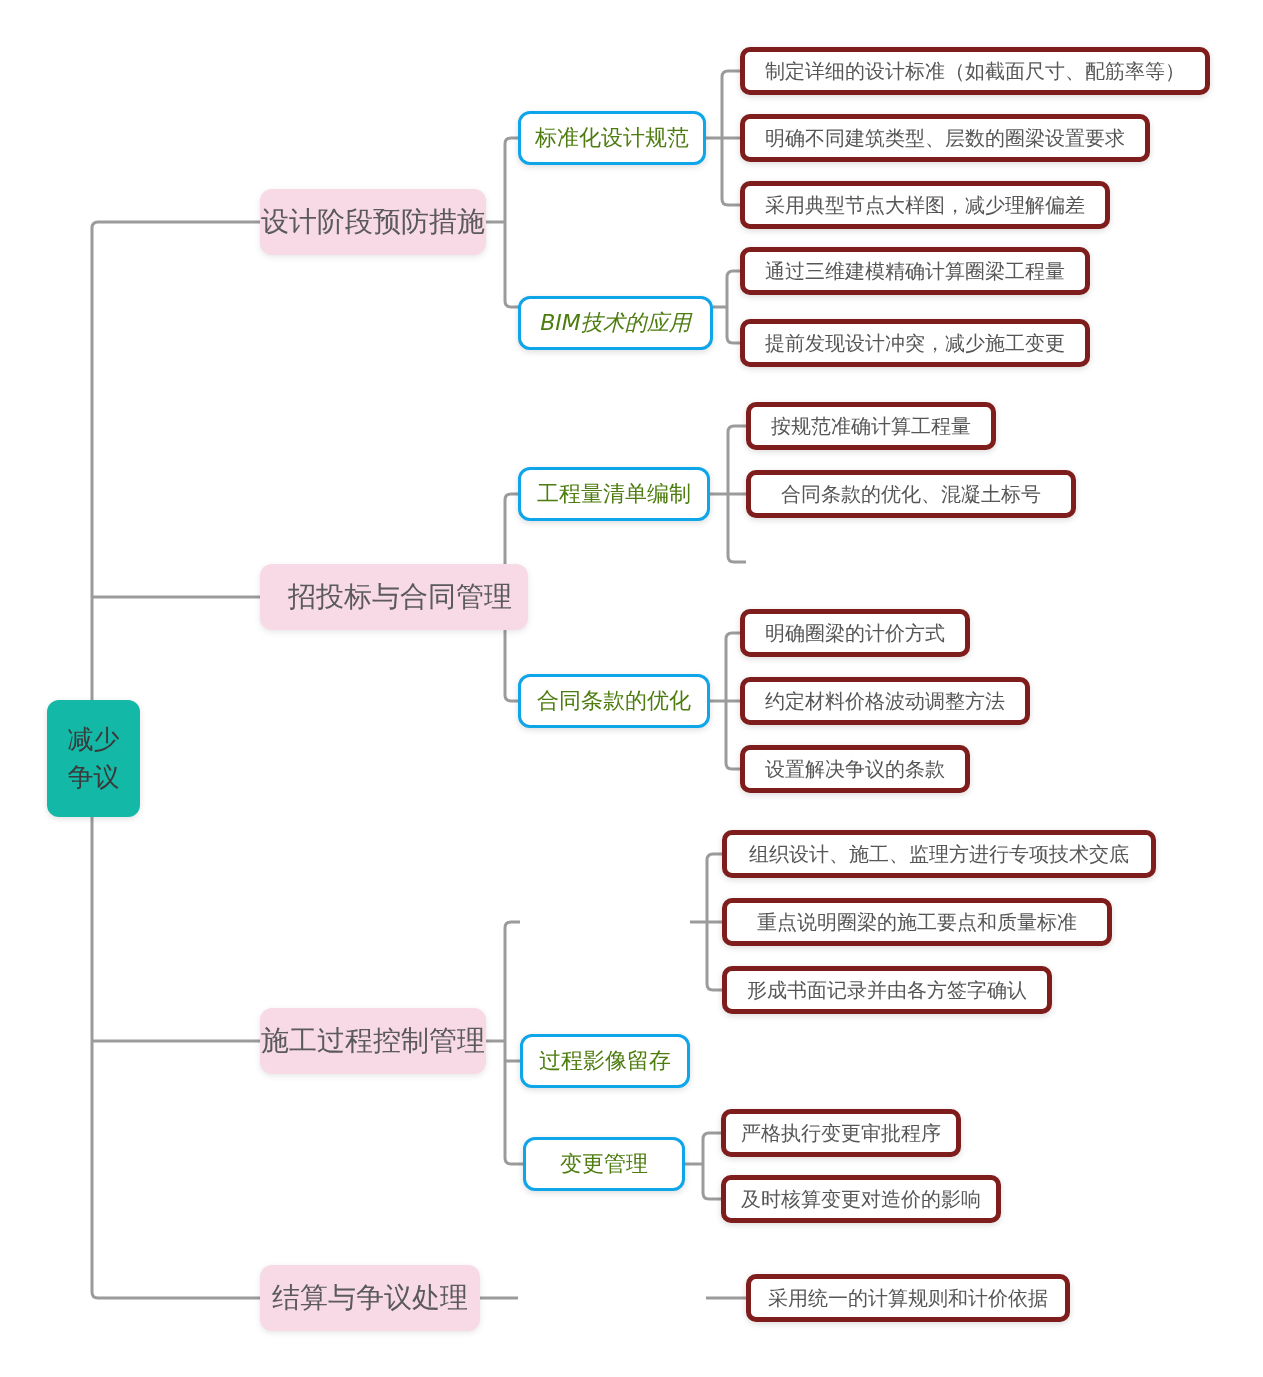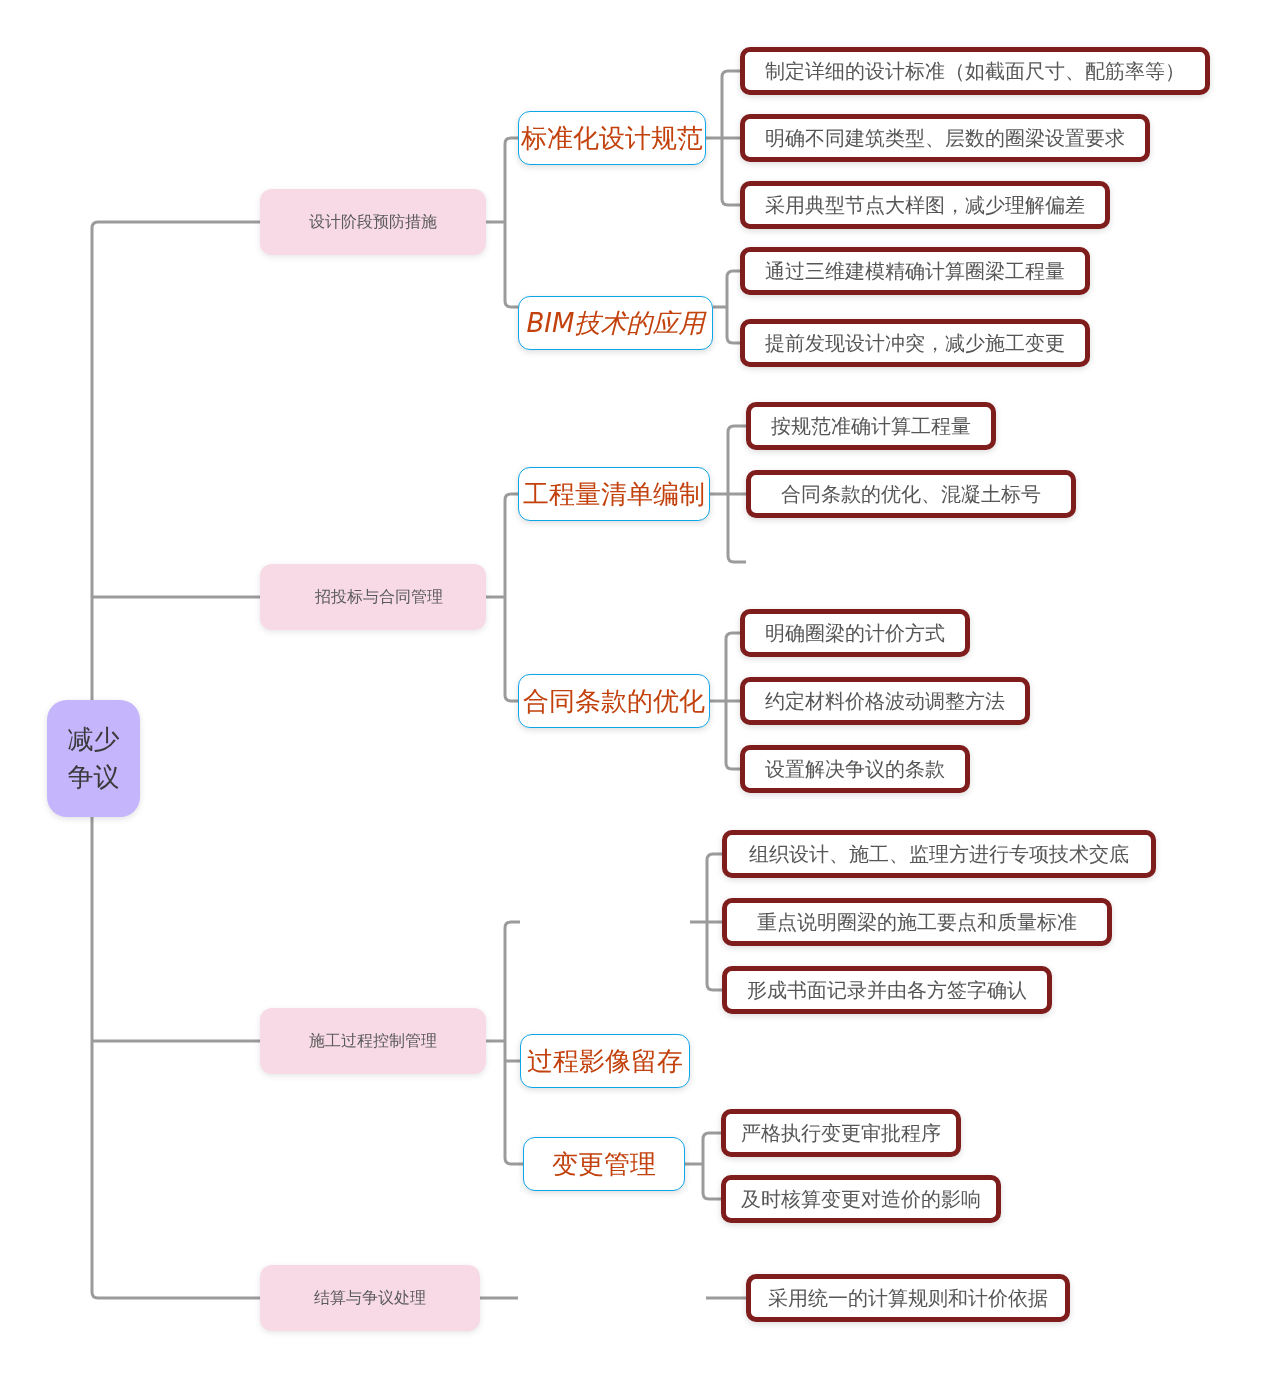--- a/index.html
+++ b/index.html
@@ -56,10 +56,10 @@
   }
   .node-topic {
     background: #ffffff;
-    border: 1px solid #0ea5e9;
+    border: 3px solid #0ea5e9;
     border-radius: 12px;
-    font-size: 26px;
-    color: #c2410c;
+    font-size: 22px;
+    color: #4d7c0f;
     box-shadow: 0 2px 6px rgba(0,0,0,0.14);
   }
   .node-leaf {

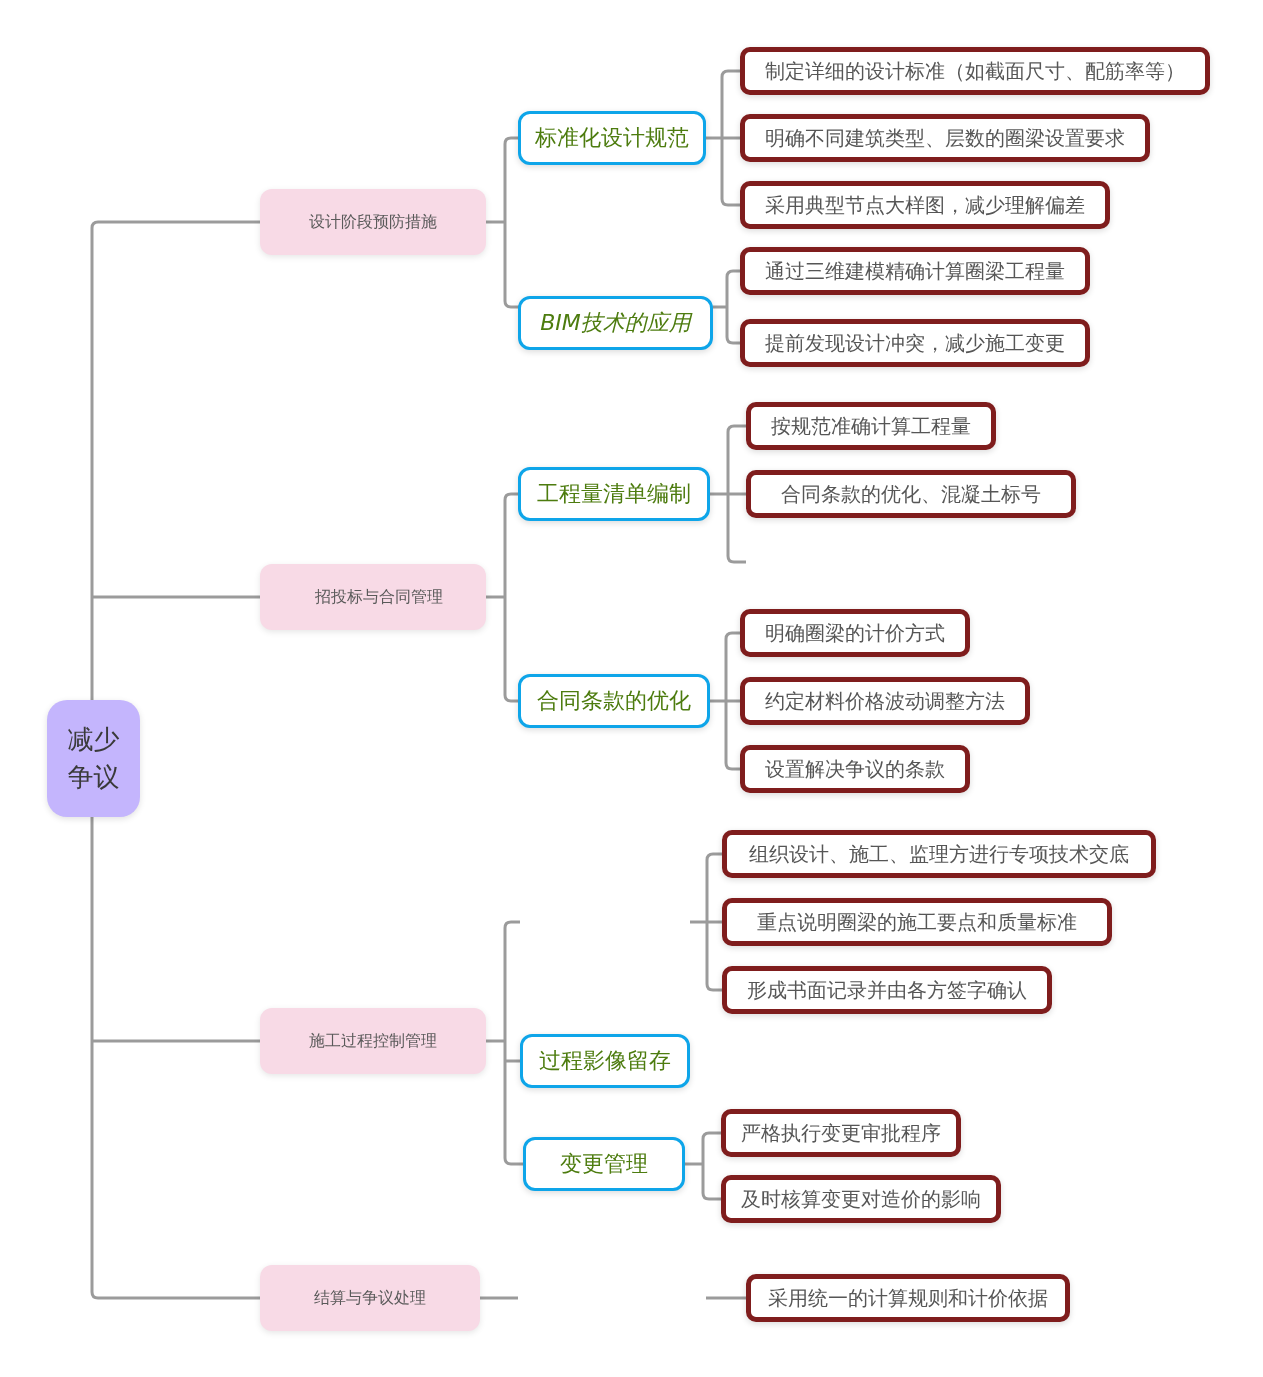--- a/index.html
+++ b/index.html
@@ -50,7 +50,7 @@
   .node-branch {
     background: #f8dae6;
     border-radius: 12px;
-    font-size: 16px;
+    font-size: 28px;
     color: #5a5a5a;
     box-shadow: 0 2px 6px rgba(0,0,0,0.10);
   }

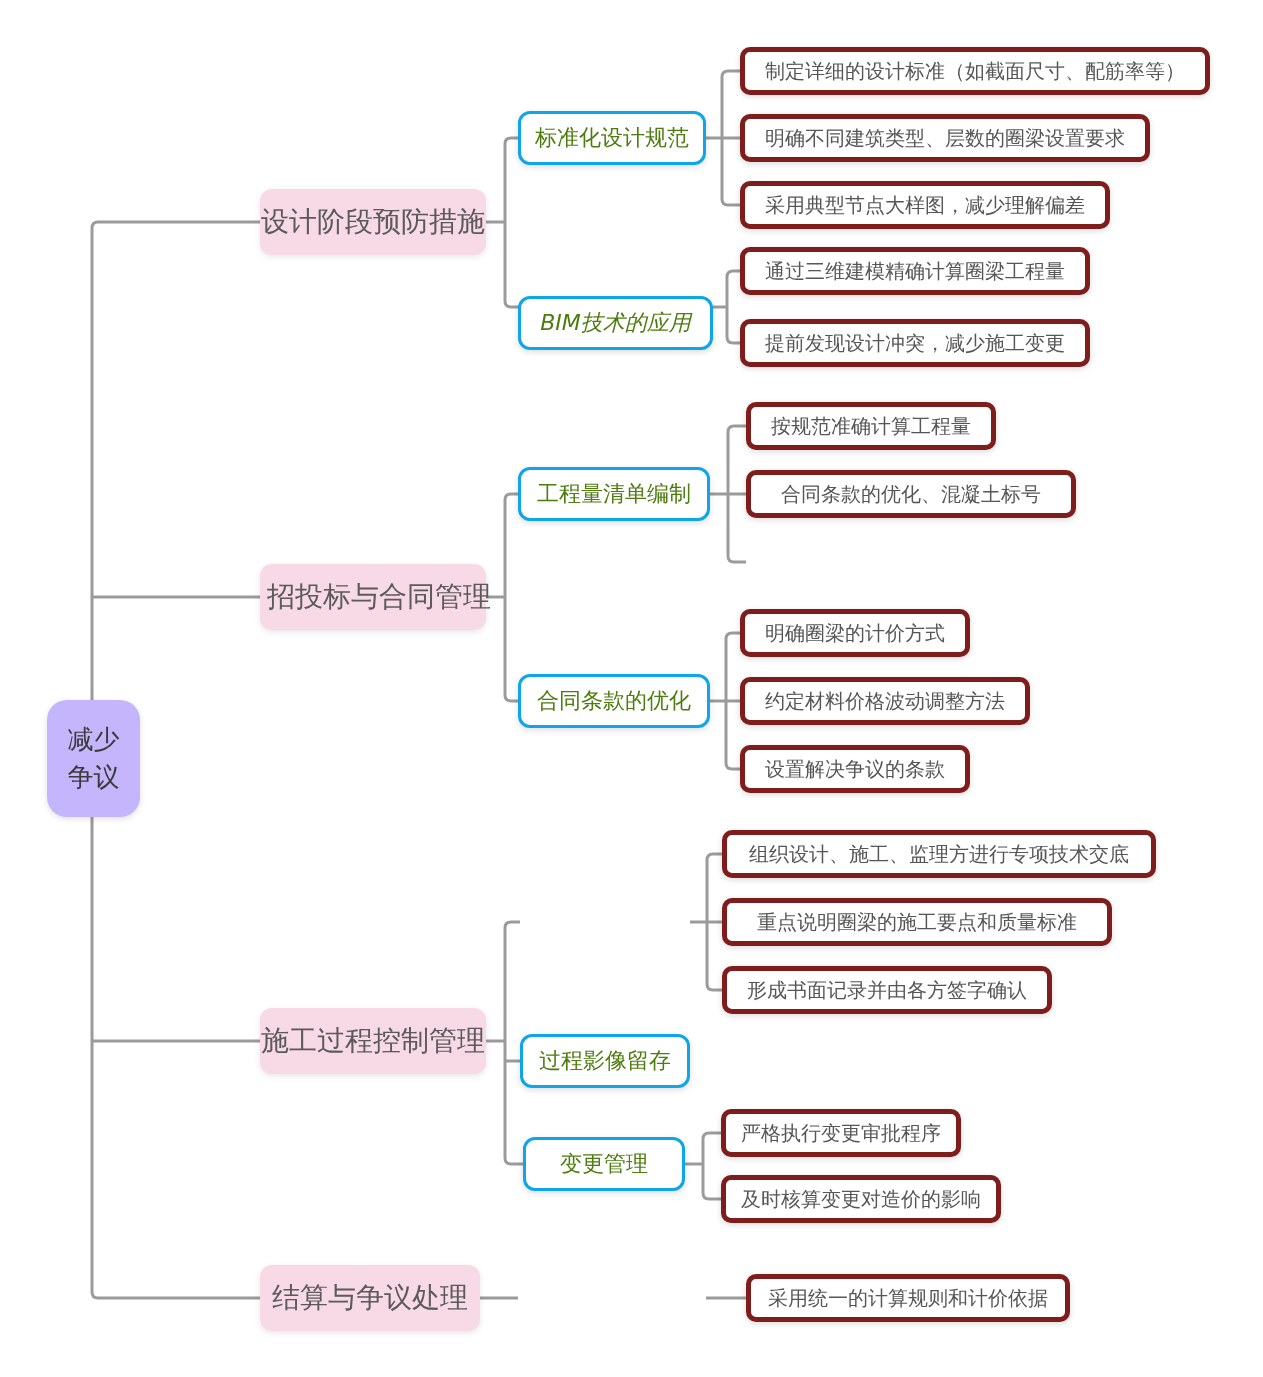--- a/index.html
+++ b/index.html
@@ -129,7 +129,7 @@
   </div>
 
   <div class="node node-branch" style="left:260px; top:189px; width:226px; height:66px;">设计阶段预防措施</div>
-  <div class="node node-branch" style="left:260px; top:564px; width:226px; height:66px;padding-left:12px;">招投标与合同管理</div>
+  <div class="node node-branch" style="left:260px; top:564px; width:268px; height:66px;padding-left:12px;">招投标与合同管理</div>
   <div class="node node-branch" style="left:260px; top:1008px; width:226px; height:66px;">施工过程控制管理</div>
   <div class="node node-branch" style="left:260px; top:1265px; width:220px; height:66px;">结算与争议处理</div>
 

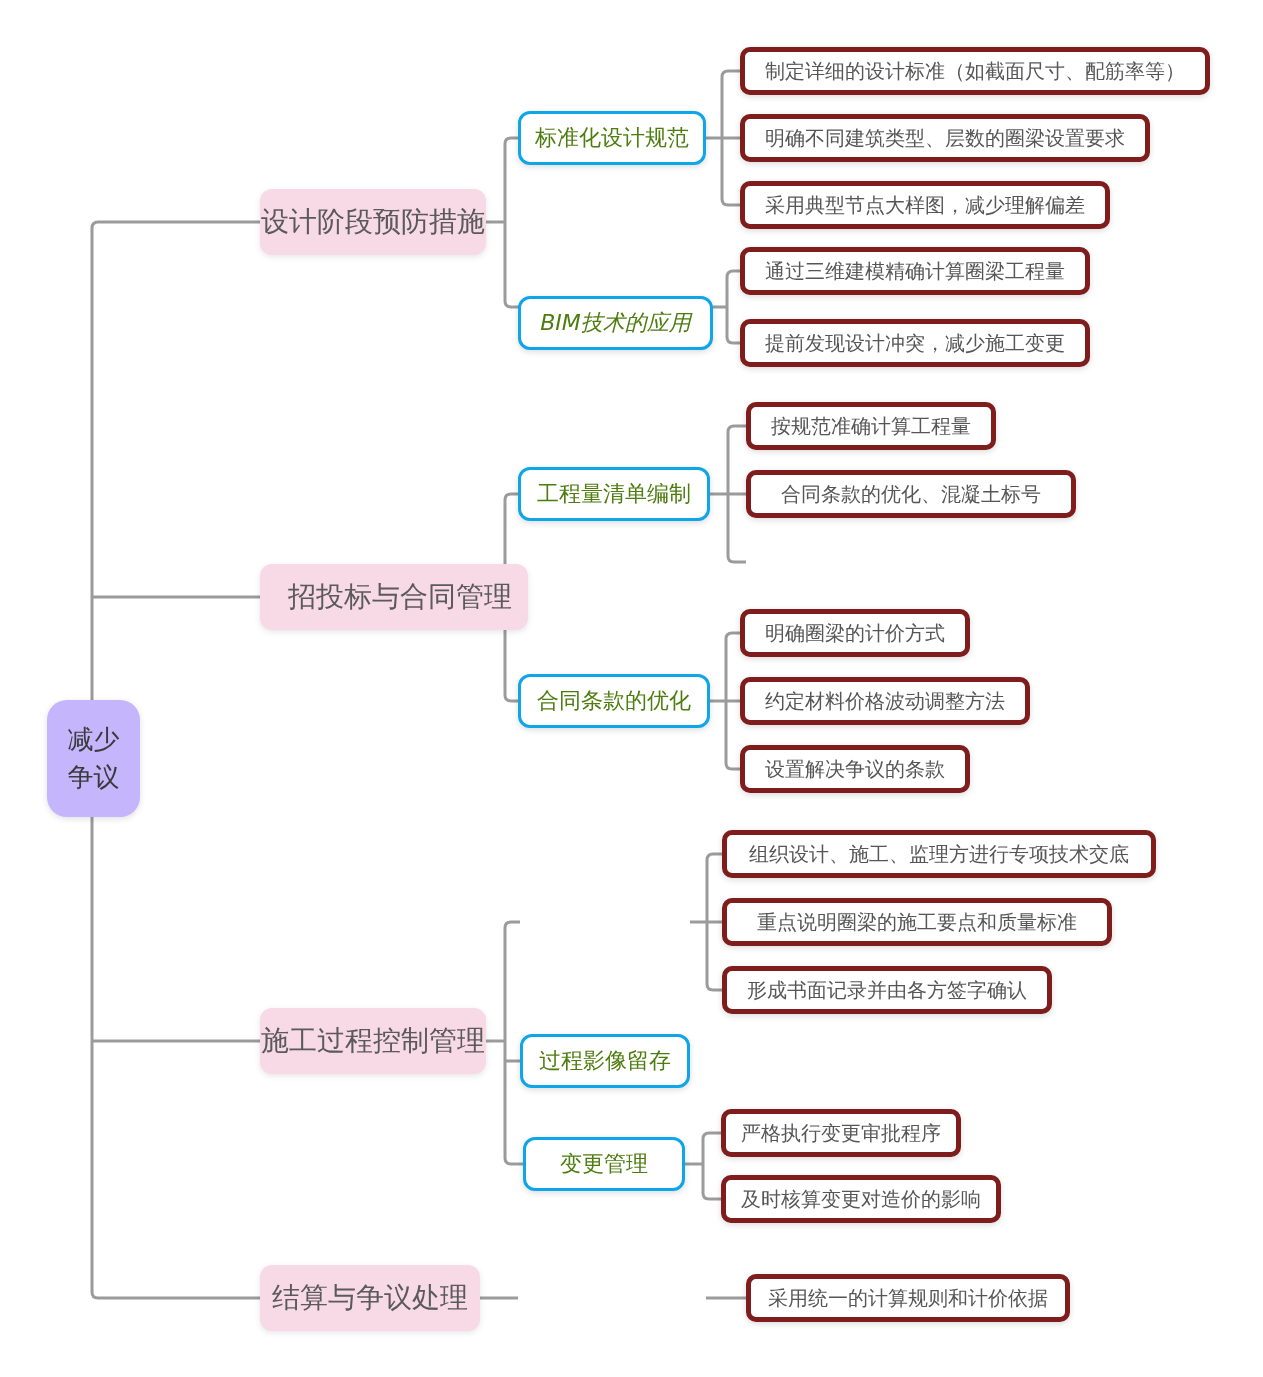--- a/index.html
+++ b/index.html
@@ -39,8 +39,8 @@
     cursor: default;
   }
   .node-root {
-    background: #c4b5fd;
-    border-radius: 20px;
+    background: #14b8a6;
+    border-radius: 12px;
     font-size: 26px;
     line-height: 1.45;
     color: #3a3a3a;

